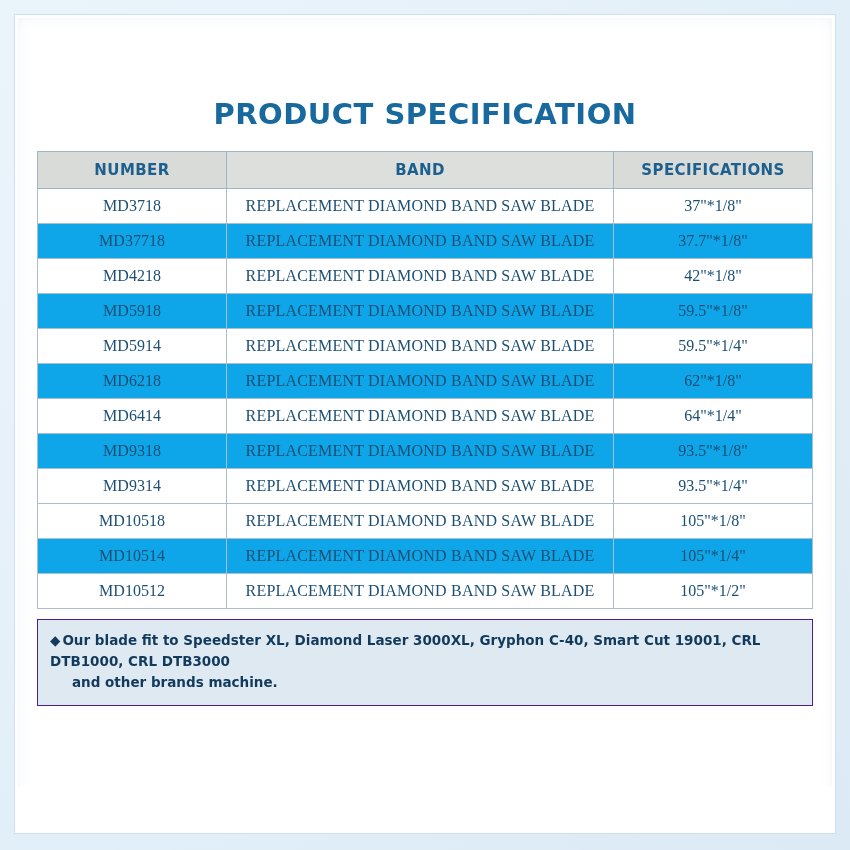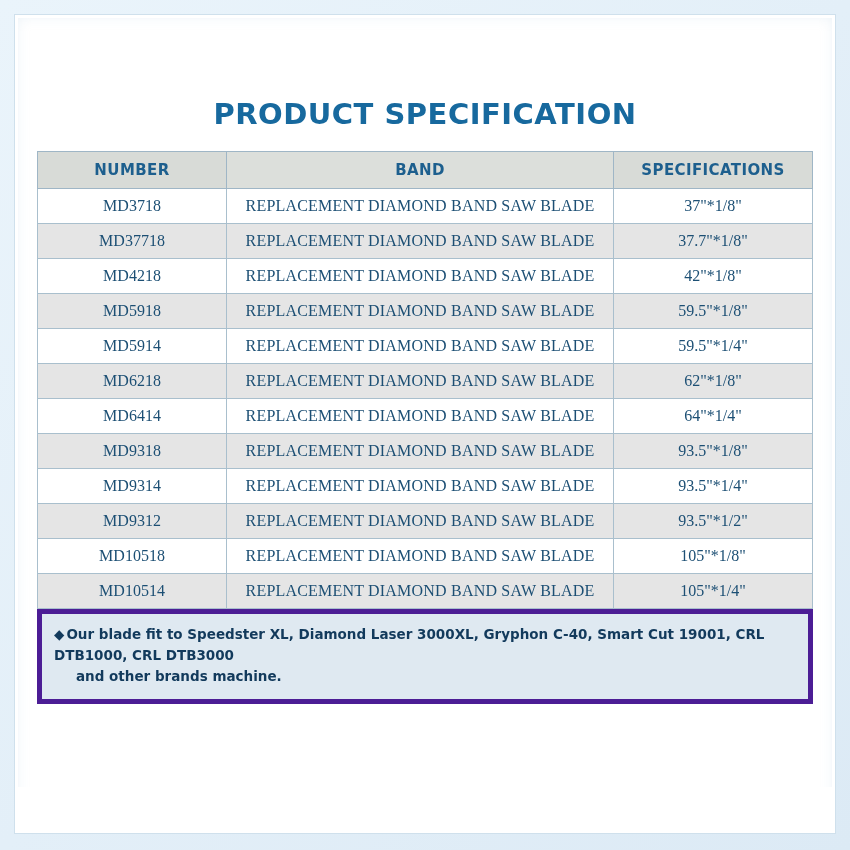--- a/index.html
+++ b/index.html
@@ -80,7 +80,7 @@
     white-space: nowrap;
   }
   table.spec tr.row-odd td { background: #ffffff; margin-top: 16px; }
-  table.spec tr.row-even td { background: #e5e5e5; }
+  table.spec tr.row-even td { background: #0ea5e9; }
   td.cell-title { letter-spacing: 0.2px; }
   .footnote {
     background: #dfe9f1;

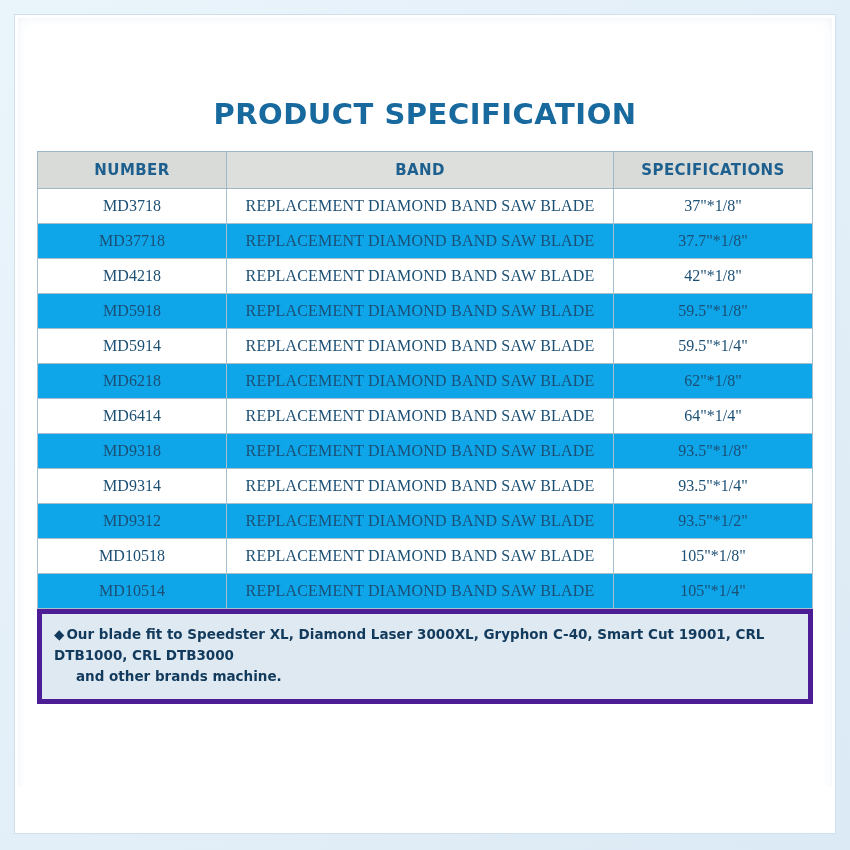--- a/index.html
+++ b/index.html
@@ -168,11 +168,6 @@
             <td class="cell-title">REPLACEMENT DIAMOND BAND SAW BLADE</td>
             <td class="cell-spec">93.5"*1/4"</td>
           </tr>
-          <tr class="row-even">
-            <td class="cell-number">MD9312</td>
-            <td class="cell-title">REPLACEMENT DIAMOND BAND SAW BLADE</td>
-            <td class="cell-spec">93.5"*1/2"</td>
-          </tr>
           <tr class="row-odd">
             <td class="cell-number">MD10518</td>
             <td class="cell-title">REPLACEMENT DIAMOND BAND SAW BLADE</td>

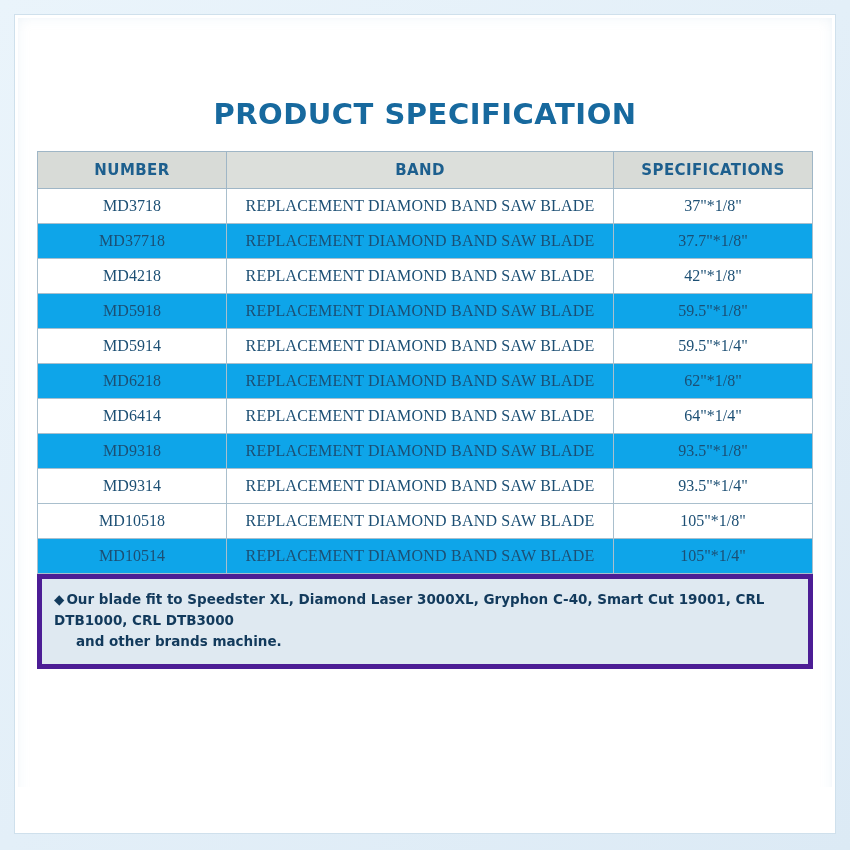--- a/index.html
+++ b/index.html
@@ -178,6 +178,11 @@
             <td class="cell-title">REPLACEMENT DIAMOND BAND SAW BLADE</td>
             <td class="cell-spec">105"*1/4"</td>
           </tr>
+          <tr class="row-odd">
+            <td class="cell-number">MD10512</td>
+            <td class="cell-title">REPLACEMENT DIAMOND BAND SAW BLADE</td>
+            <td class="cell-spec">105"*1/2"</td>
+          </tr>
         </tbody>
       </table>
 

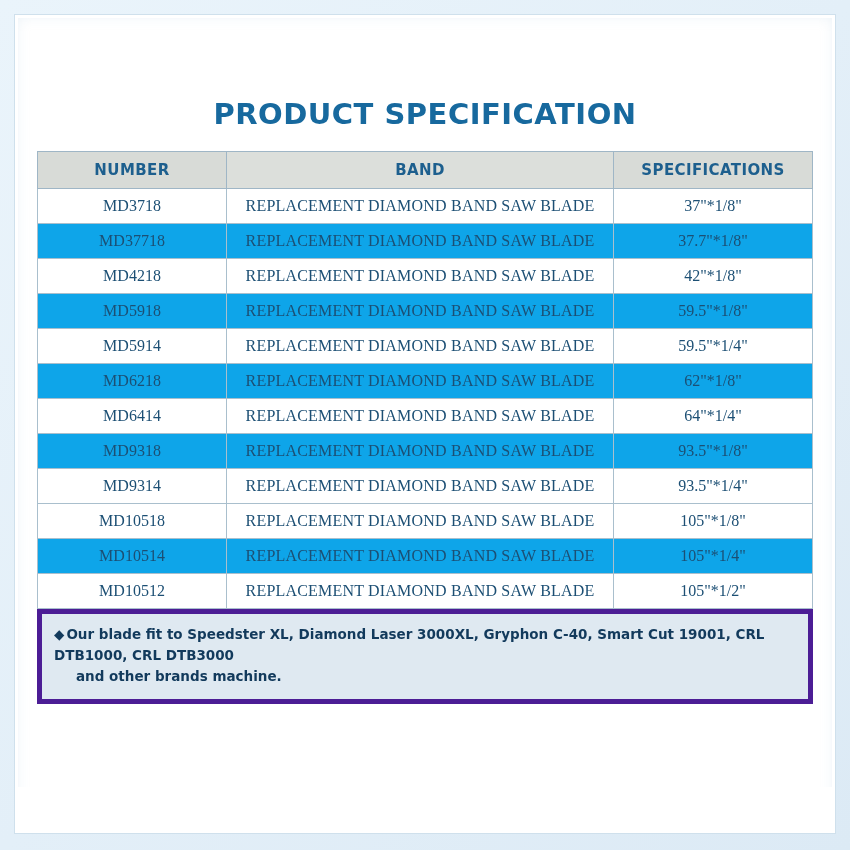--- a/index.html
+++ b/index.html
@@ -83,8 +83,9 @@
   table.spec tr.row-even td { background: #0ea5e9; }
   td.cell-title { letter-spacing: 0.2px; }
   .footnote {
+    margin-top: 10px;
     background: #dfe9f1;
-    border: 5px solid #4c1d95;
+    border: 1px solid #4c1d95;
     padding: 10px 12px 12px 12px;
     color: #123a5c;
     font-family: "DejaVu Sans", sans-serif;

